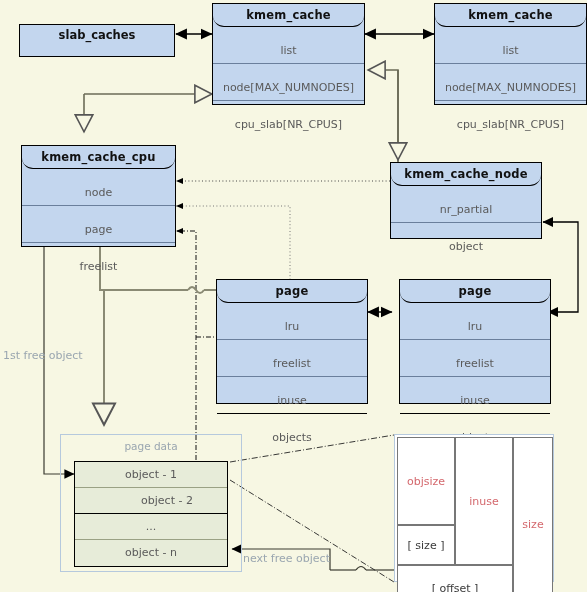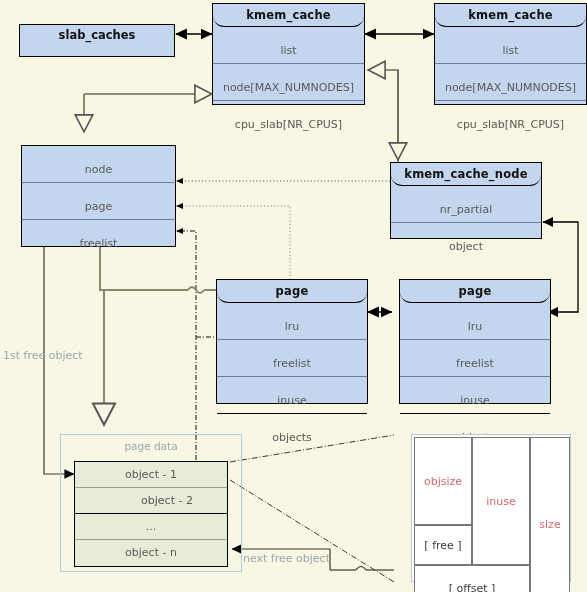--- a/index.html
+++ b/index.html
@@ -199,6 +199,7 @@
   </div>
 
   <div class="struct" style="left:21px;top:145px;width:155px;height:102px;">
+    <div class="title">kmem_cache_cpu</div>
     <div class="row">node</div>
     <div class="row">page</div>
     <div class="row last">freelist</div>

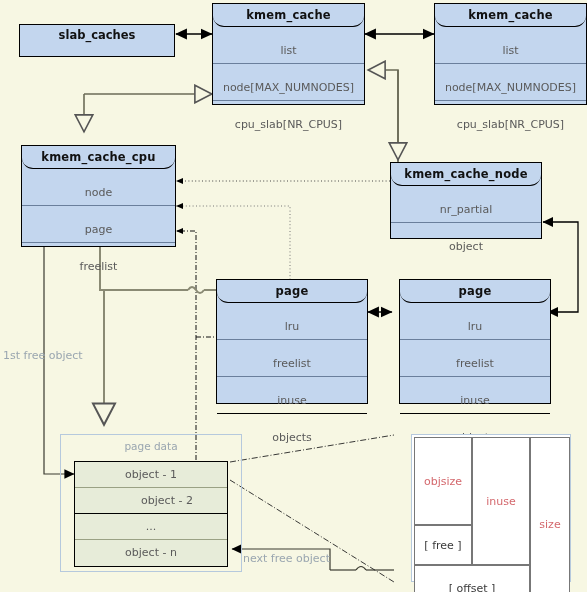--- a/index.html
+++ b/index.html
@@ -238,7 +238,7 @@
     <div class="orow last">object - n</div>
   </div>
 
-  <div class="detail" style="left:411px;top:434px;width:160px;height:148px;">
+  <div class="detail" style="left:394px;top:434px;width:160px;height:148px;">
     <div class="cell red" style="left:2px;top:2px;width:58px;height:88px;">objsize</div>
     <div class="cell dark" style="left:2px;top:90px;width:58px;height:40px;">[ free ]</div>
     <div class="cell red" style="left:60px;top:2px;width:58px;height:128px;">inuse</div>

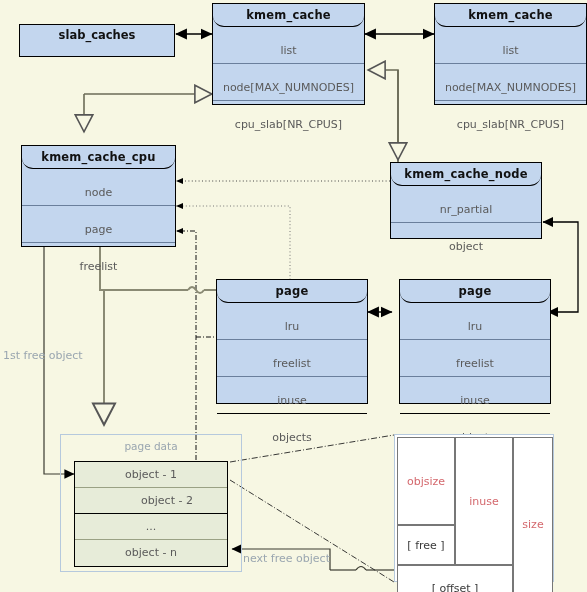--- a/index.html
+++ b/index.html
@@ -240,7 +240,7 @@
 
   <div class="detail" style="left:394px;top:434px;width:160px;height:148px;">
     <div class="cell red" style="left:2px;top:2px;width:58px;height:88px;">objsize</div>
-    <div class="cell dark" style="left:2px;top:90px;width:58px;height:40px;">[ free ]</div>
+    <div class="cell dark" style="left:2px;top:90px;width:58px;height:40px;">[ size ]</div>
     <div class="cell red" style="left:60px;top:2px;width:58px;height:128px;">inuse</div>
     <div class="cell dark" style="left:2px;top:130px;width:116px;height:46px;">[ offset ]</div>
     <div class="cell red" style="left:118px;top:2px;width:40px;height:174px;">size</div>

